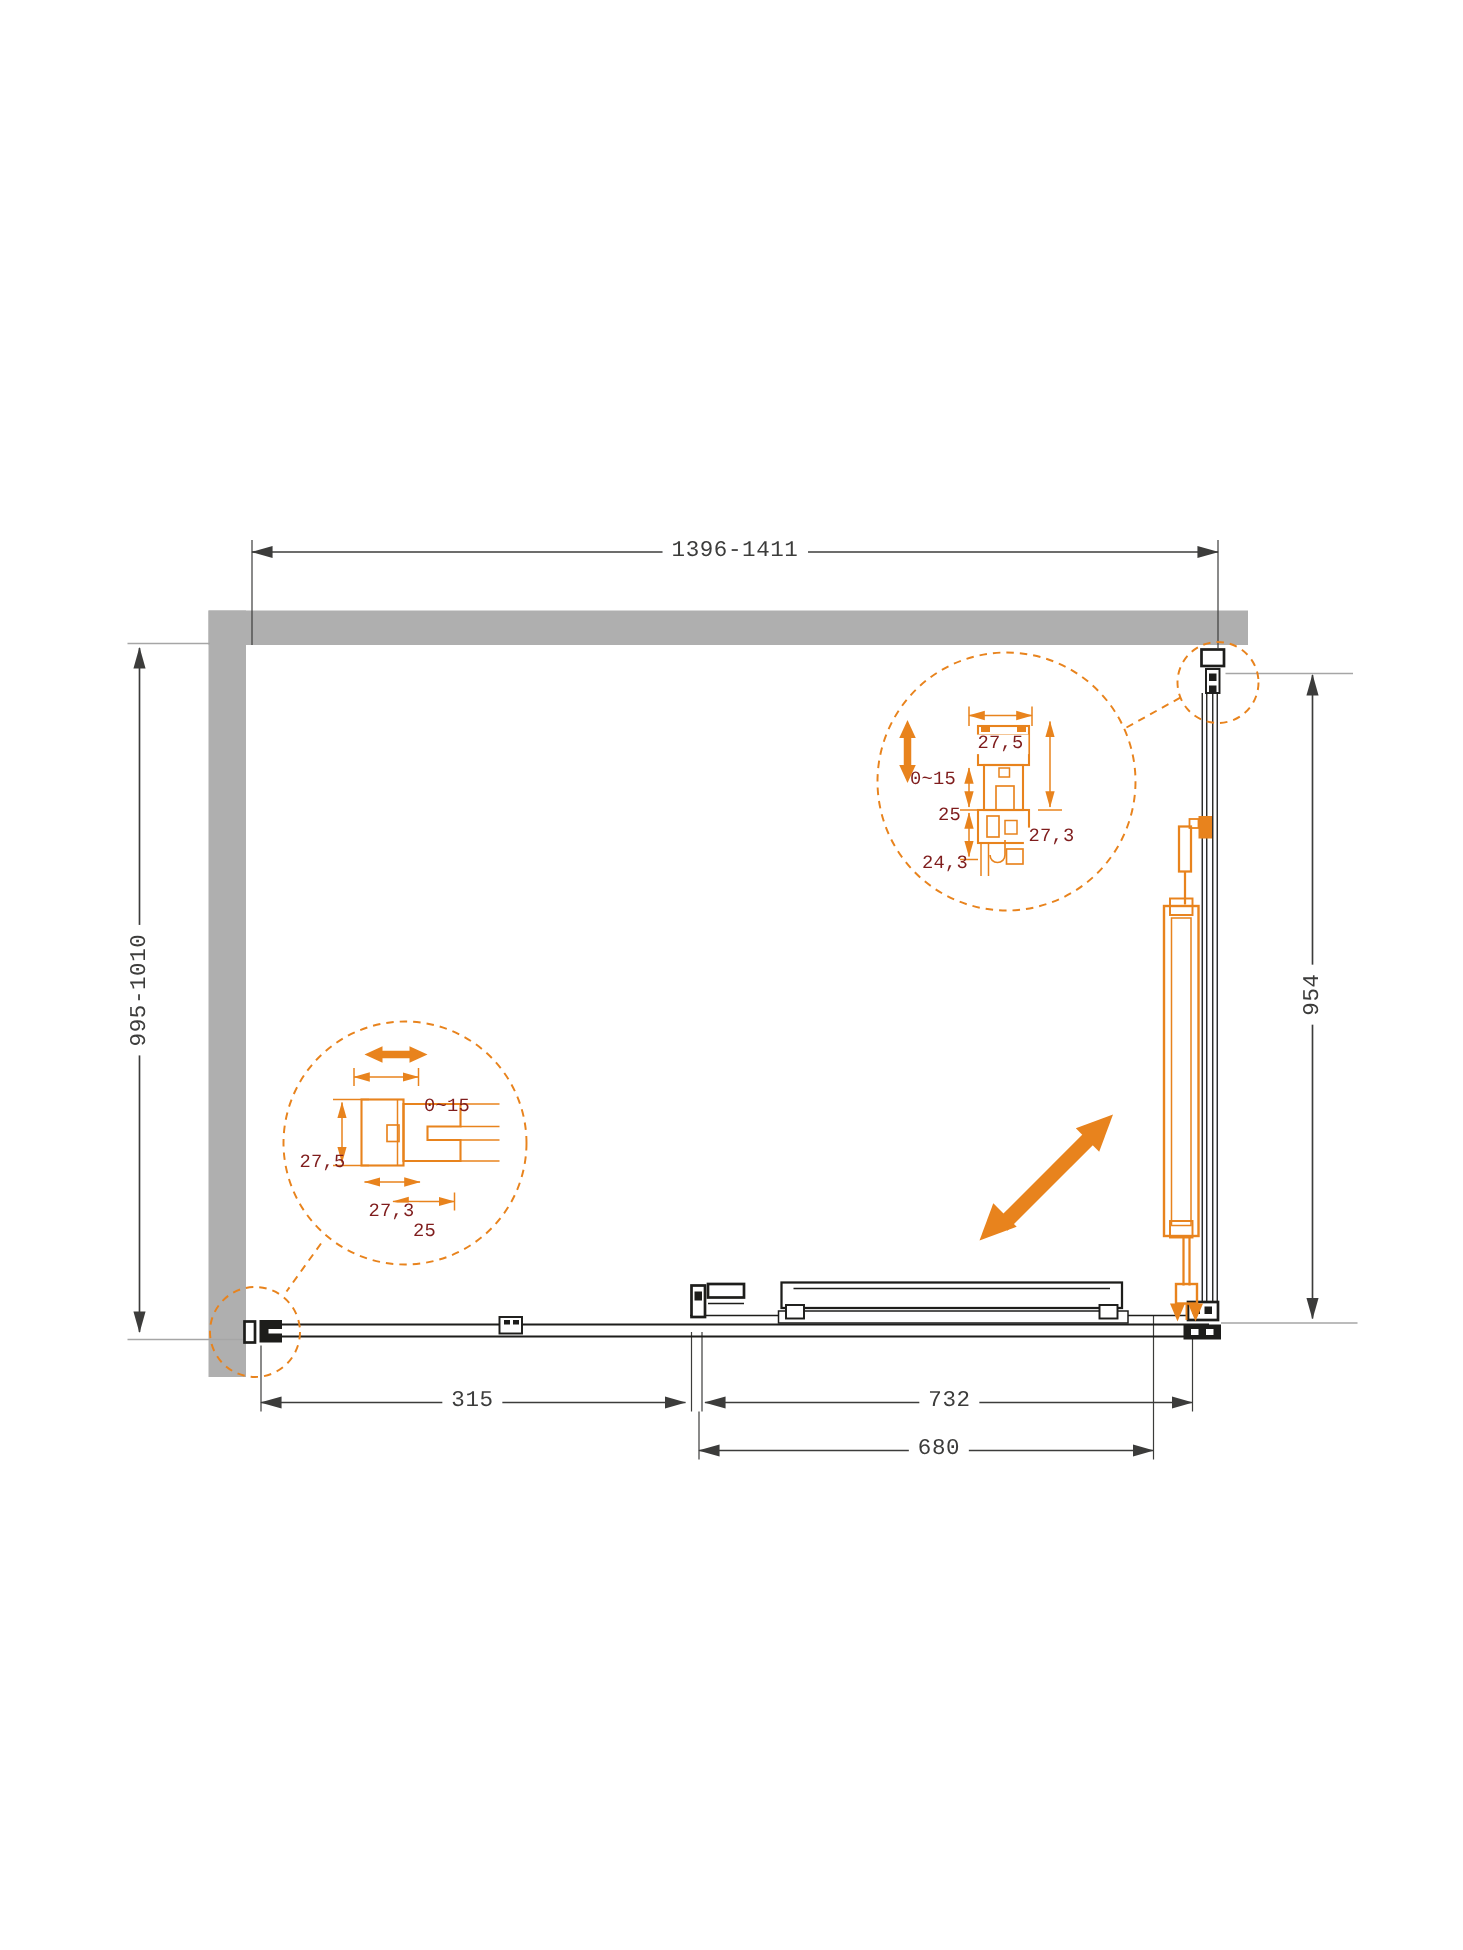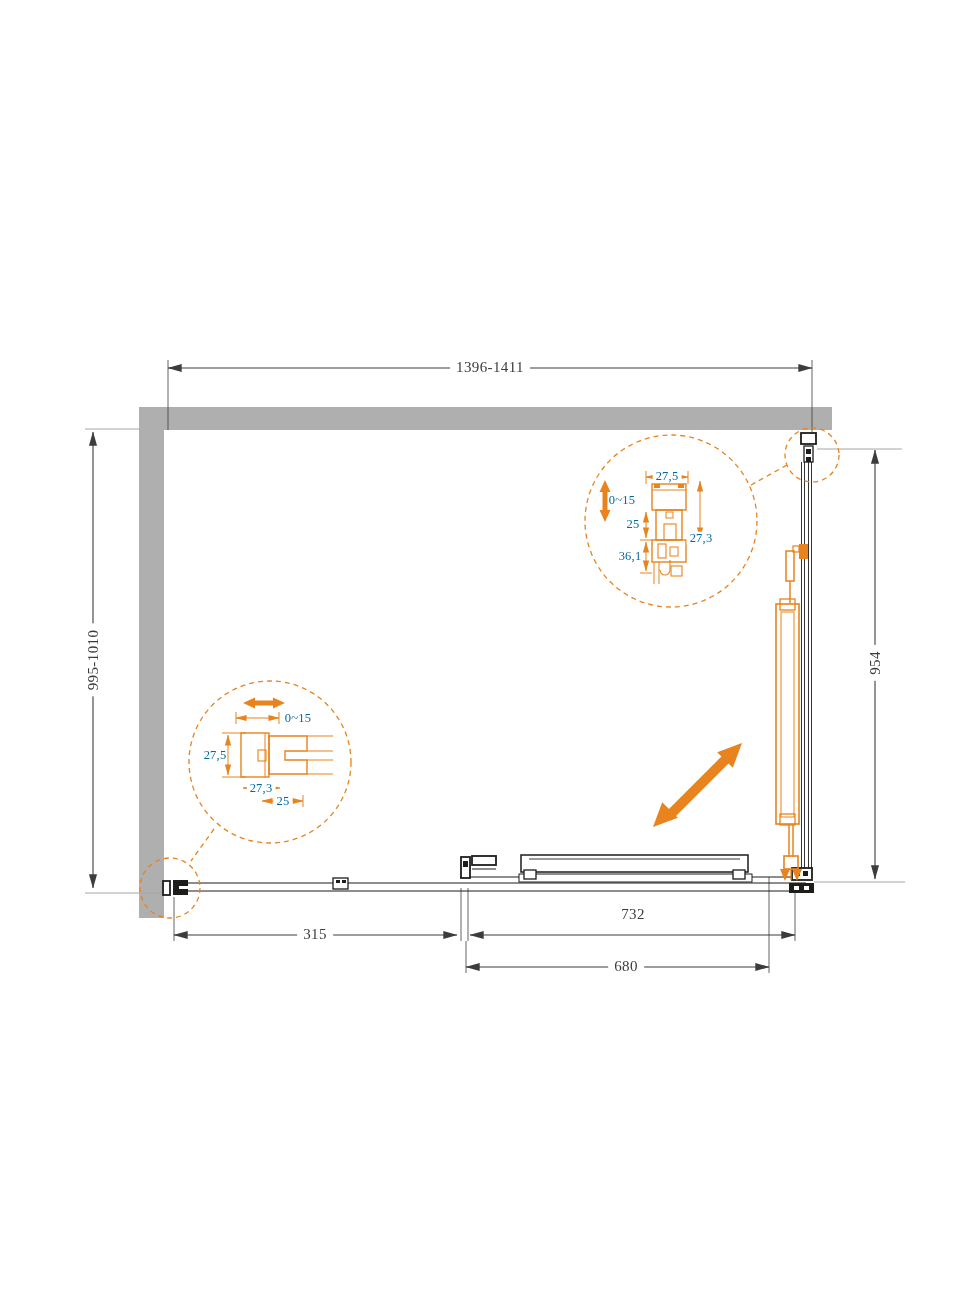--- a/index.html
+++ b/index.html
@@ -4,7 +4,7 @@
 <style>
   html,body{margin:0;padding:0;background:#ffffff;}
   #stage{position:relative;width:975px;height:1116px;background:#ffffff;overflow:hidden;
-         font-family:Liberation Serif, serif;}
+         font-family:Liberation Mono, monospace;}
   #stage svg{position:absolute;left:0;top:0;}
   .lbl{position:absolute;transform:translate(-50%,-50%);background:#ffffff;
        color:#3c3c3b;font-size:15px;letter-spacing:.4px;padding:0 6px;white-space:nowrap;line-height:1;}

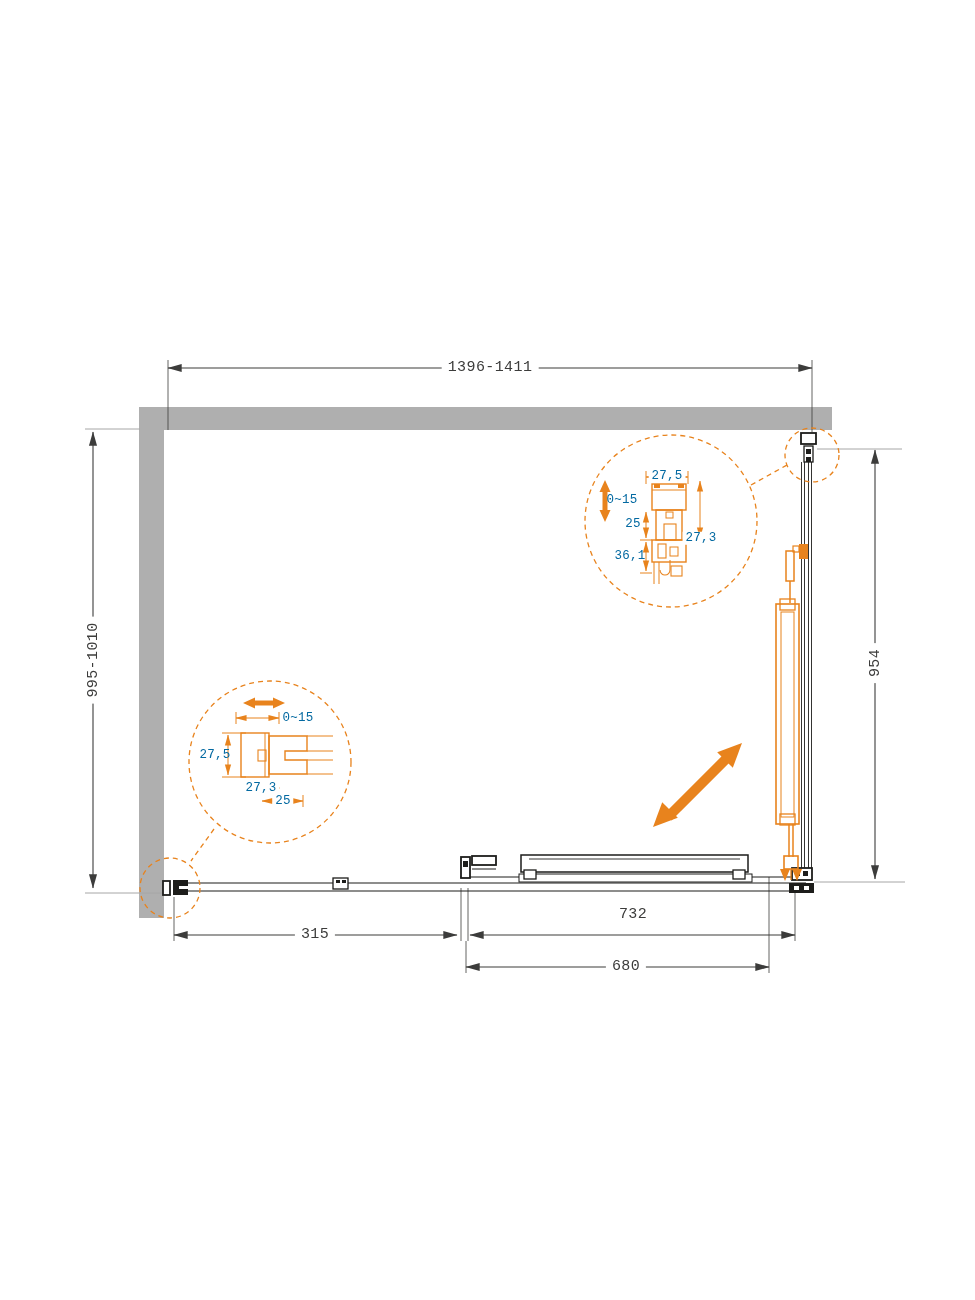--- a/index.html
+++ b/index.html
@@ -9,7 +9,7 @@
   .lbl{position:absolute;transform:translate(-50%,-50%);background:#ffffff;
        color:#3c3c3b;font-size:15px;letter-spacing:.4px;padding:0 6px;white-space:nowrap;line-height:1;}
   .lbl.rot{transform:translate(-50%,-50%) rotate(-90deg);}
-  .lbl.o{color:#0369a1;font-size:12.5px;padding:0 3px;letter-spacing:.2px;}
+  .lbl.o{color:#7f1d1d;font-size:12.5px;padding:0 3px;letter-spacing:.2px;margin-top:20px;}
   .lbl.nobg{background:transparent;}
 </style>
 </head>

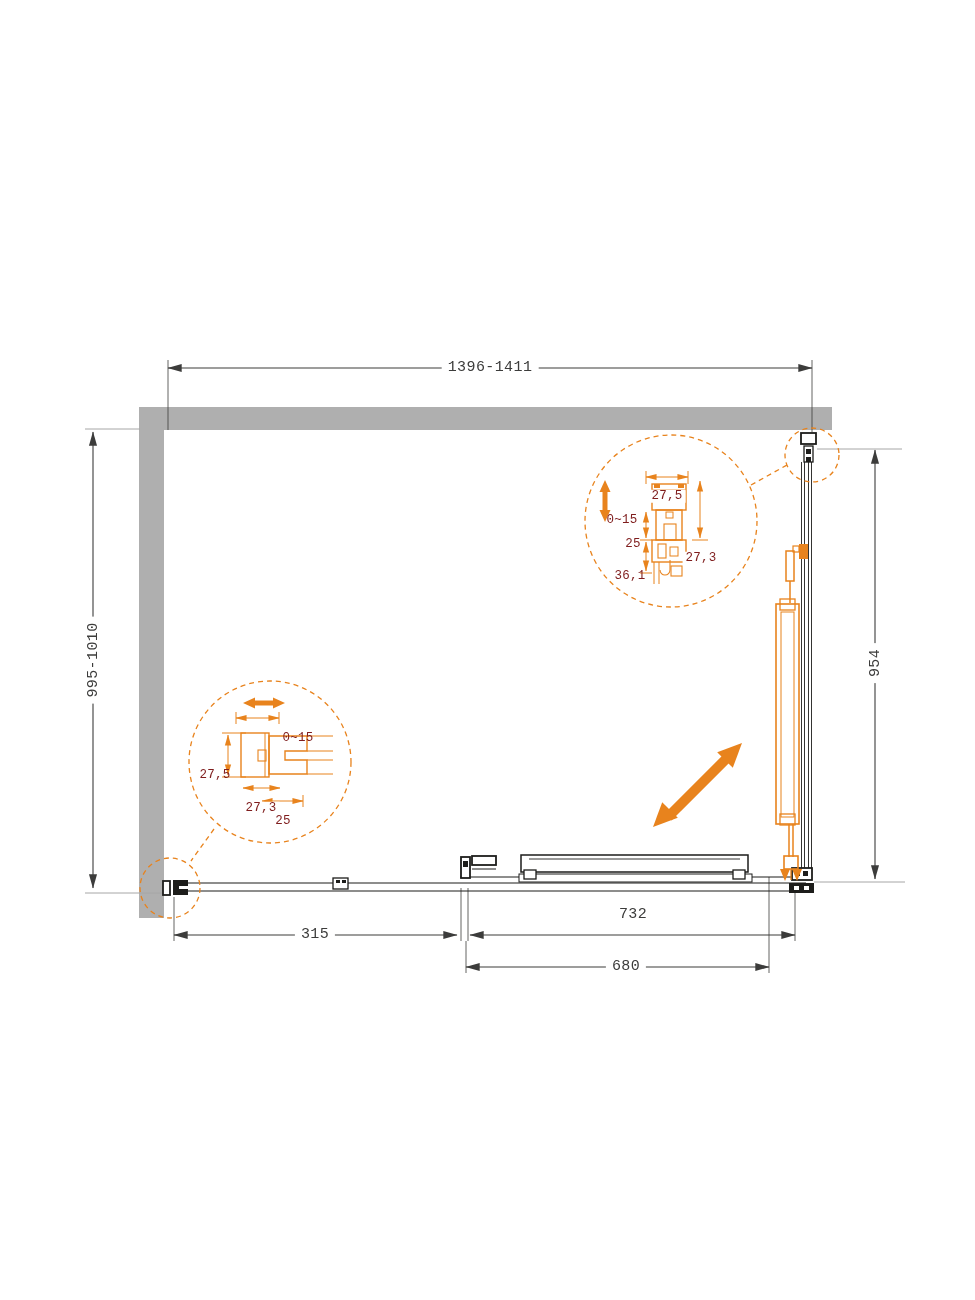--- a/index.html
+++ b/index.html
@@ -241,7 +241,7 @@
 <span class="lbl o" style="left:667px;top:476px;">27,5</span>
 <span class="lbl o nobg" style="left:622px;top:500px;">0~15</span>
 <span class="lbl o nobg" style="left:633px;top:524px;">25</span>
-<span class="lbl o nobg" style="left:630px;top:556px;">36,1</span>
+<span class="lbl o nobg" style="left:630px;top:556px;">24,3</span>
 <span class="lbl o" style="left:701px;top:538px;">27,3</span>
 
 <span class="lbl o nobg" style="left:298px;top:718px;">0~15</span>

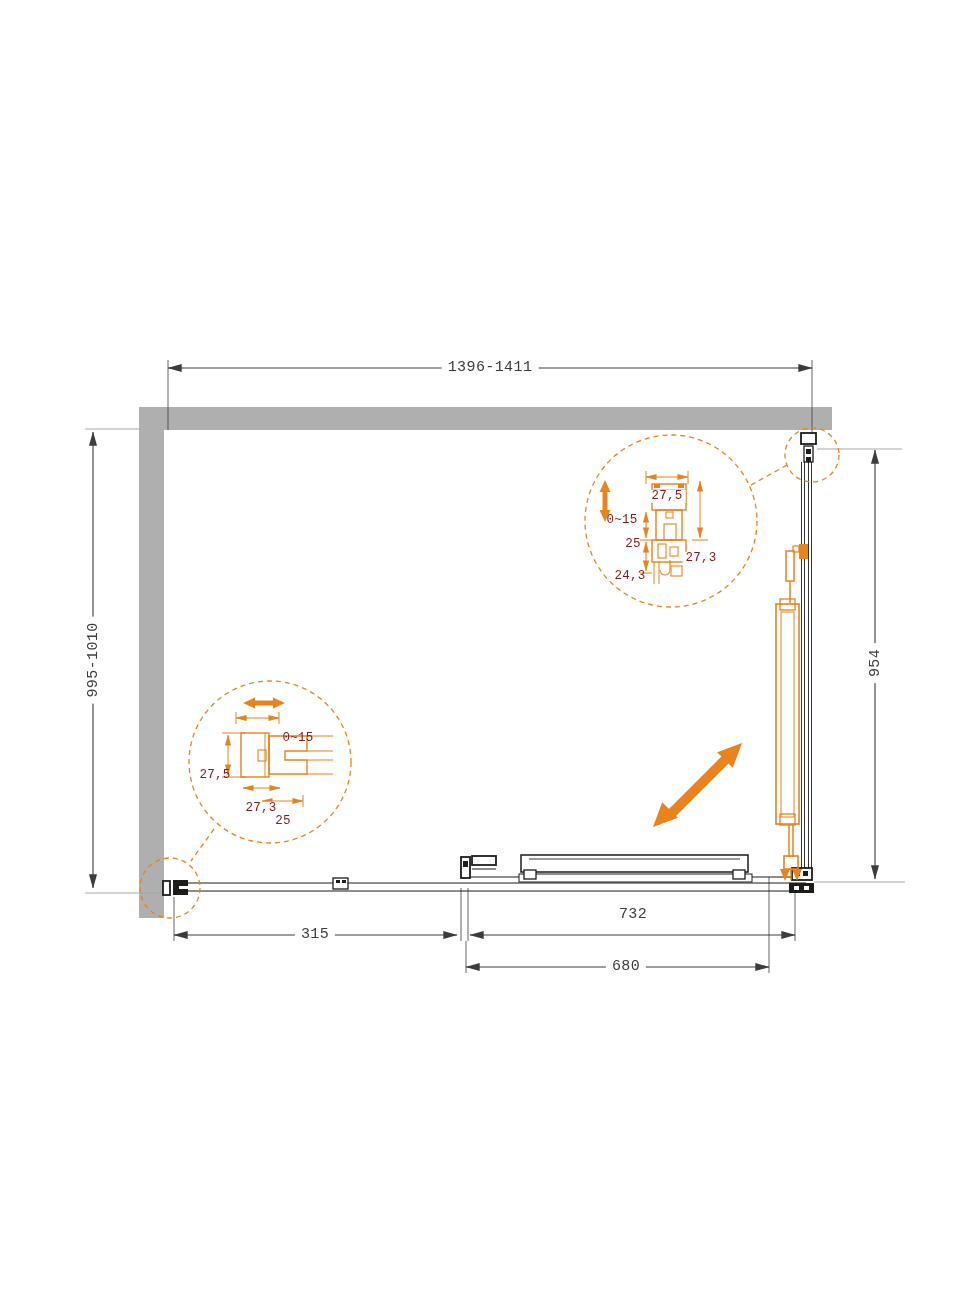--- a/index.html
+++ b/index.html
@@ -235,7 +235,7 @@
 <span class="lbl rot" style="left:93px;top:660px;">995-1010</span>
 <span class="lbl rot" style="left:875px;top:663px;">954</span>
 <span class="lbl" style="left:315px;top:934px;">315</span>
-<span class="lbl" style="left:633px;top:914px;">732</span>
+<span class="lbl" style="left:633px;top:934px;">732</span>
 <span class="lbl" style="left:626px;top:966px;">680</span>
 
 <span class="lbl o" style="left:667px;top:476px;">27,5</span>

